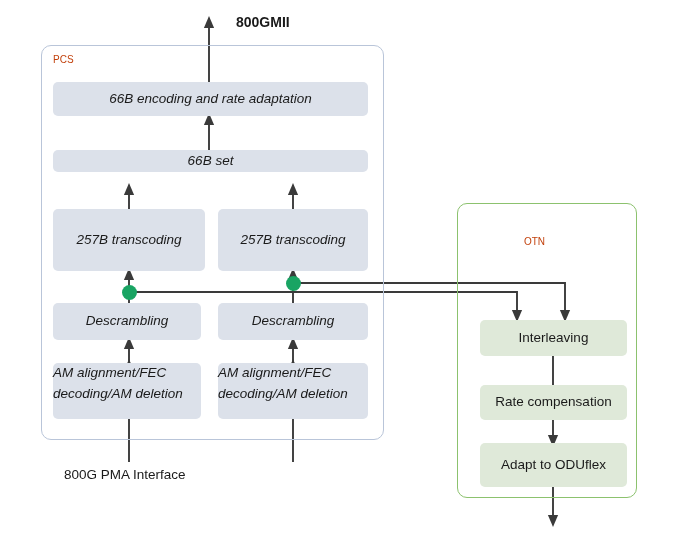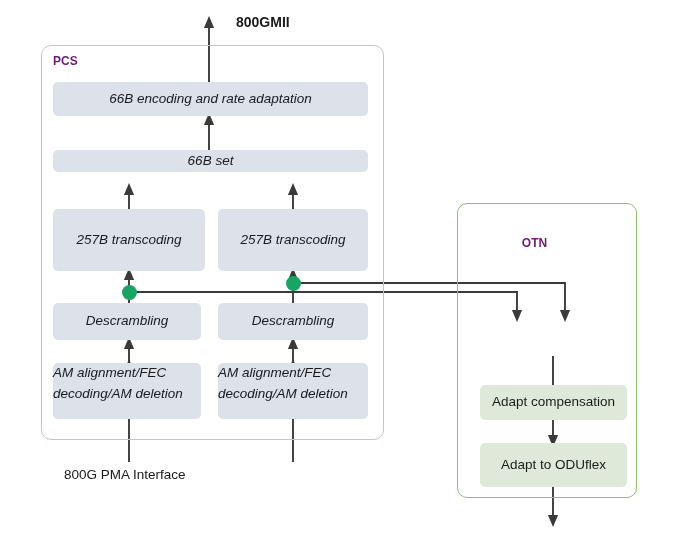--- a/index.html
+++ b/index.html
@@ -38,9 +38,9 @@
   }
   .container-title {
     position: absolute;
-    font-size: 12px;
-    font-weight: bold;
-    color: #701a75;
+    font-size: 10px;
+    font-weight: normal;
+    color: #c2410c;
     white-space: nowrap;
   }
   #pcs-title { left: 53px; top: 54px; }

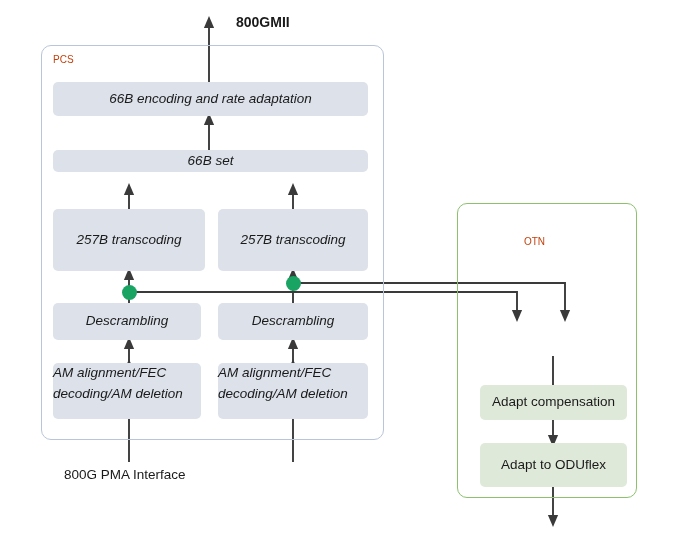--- a/index.html
+++ b/index.html
@@ -174,6 +174,7 @@
   <div class="container-box" id="otn-container"></div>
   <div class="container-title" id="otn-title">OTN</div>
 
+  <div class="pbox green" style="left:480px; top:320px; width:147px; height:36px;">Interleaving</div>
 
   <div class="pbox green" style="left:480px; top:385px; width:147px; height:35px;">Adapt compensation</div>
 

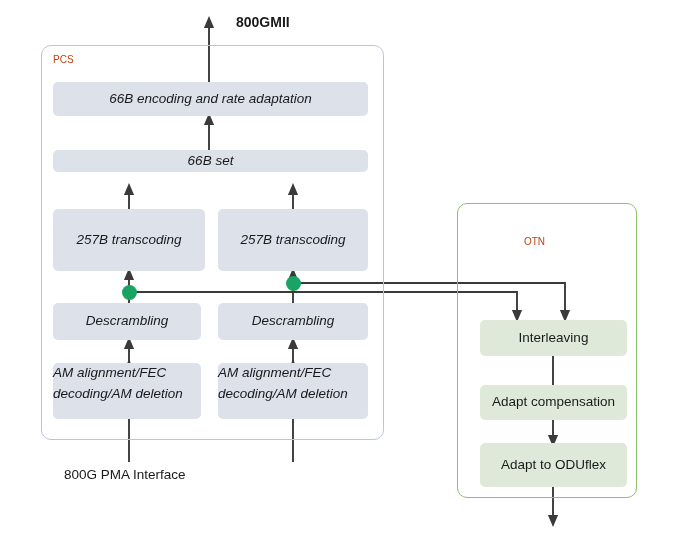--- a/index.html
+++ b/index.html
@@ -176,7 +176,7 @@
 
   <div class="pbox green" style="left:480px; top:320px; width:147px; height:36px;">Interleaving</div>
 
-  <div class="pbox green" style="left:480px; top:385px; width:147px; height:35px;">Adapt compensation</div>
+  <div class="pbox green" style="left:480px; top:385px; width:147px; height:35px;">Rate compensation</div>
 
   <div class="pbox green" style="left:480px; top:443px; width:147px; height:44px;">Adapt to ODUflex</div>
 

